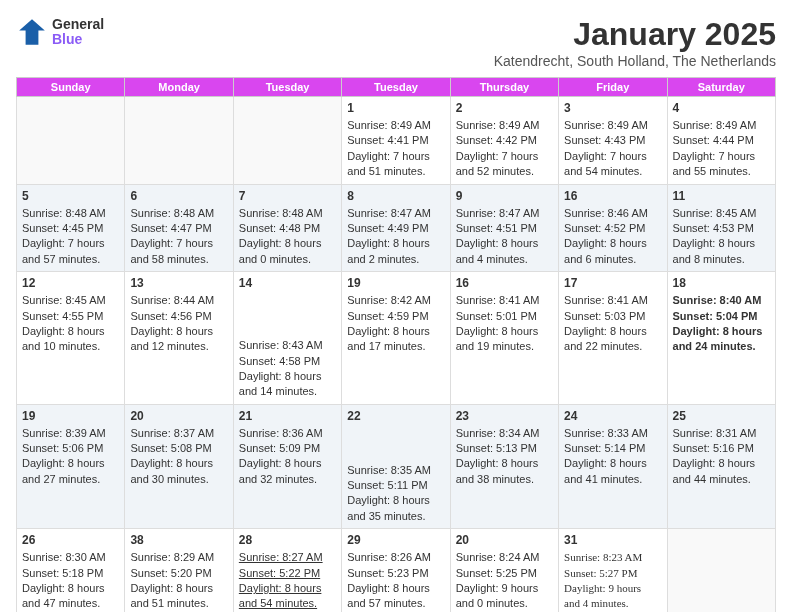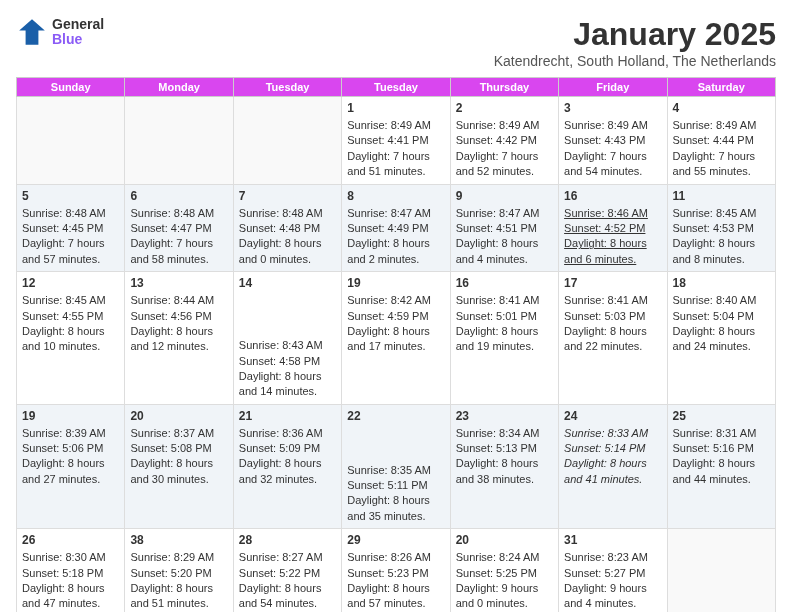--- a/index.html
+++ b/index.html
@@ -196,7 +196,7 @@
         </td>
         <td>
           <div class="day-num">16</div>
-          <div class="day-info" style="white-space: pre-line; text-decoration: underline;">Sunrise: 8:46 AM
+          <div class="day-info" style="white-space: pre-line;">Sunrise: 8:46 AM
 Sunset: 4:52 PM
 Daylight: 8 hours
 and 6 minutes.</div>

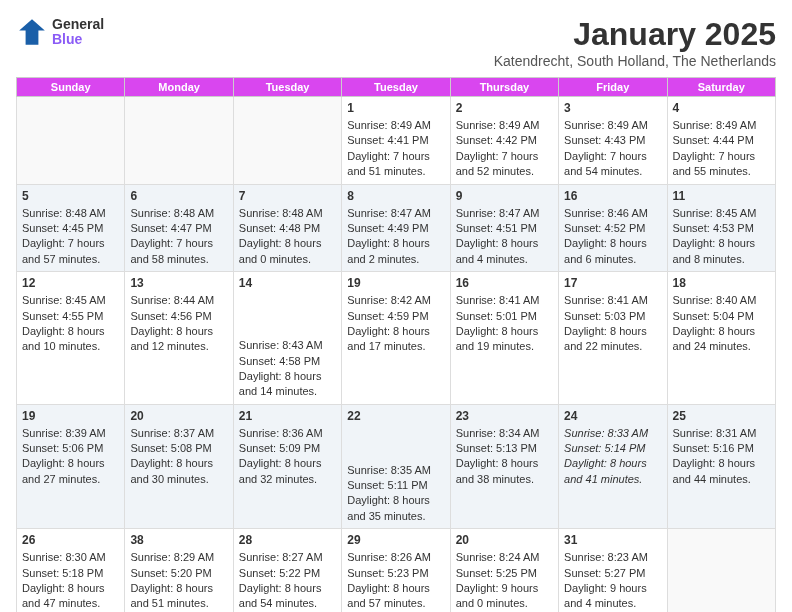--- a/index.html
+++ b/index.html
@@ -254,7 +254,7 @@
         </td>
         <td>
           <div class="day-num">18</div>
-          <div class="day-info" style="white-space: pre-line;">Sunrise: 8:40 AM
+          <div class="day-info" style="white-space: pre-line; font-weight: bold;">Sunrise: 8:40 AM
 Sunset: 5:04 PM
 Daylight: 8 hours
 and 24 minutes.</div>

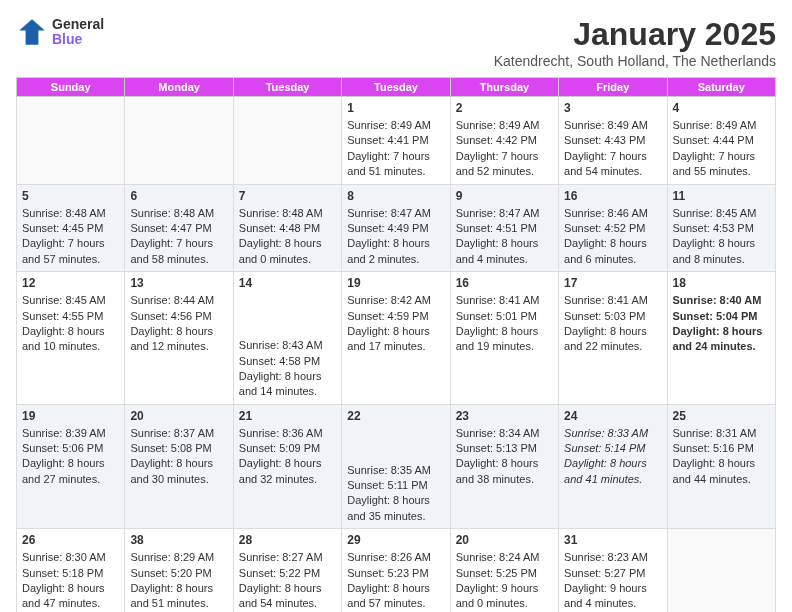--- a/index.html
+++ b/index.html
@@ -298,7 +298,7 @@
         </td>
         <td>
           <div class="day-num">24</div>
-          <div class="day-info" style="white-space: pre-line; font-style: italic;">Sunrise: 8:33 AM
+          <div class="day-info" style="white-space: pre-line;">Sunrise: 8:33 AM
 Sunset: 5:14 PM
 Daylight: 8 hours
 and 41 minutes.</div>

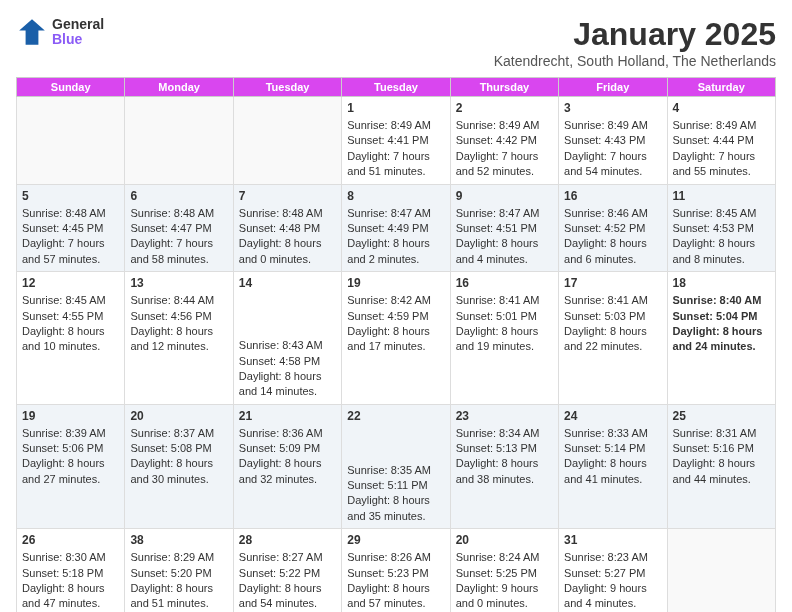--- a/index.html
+++ b/index.html
@@ -328,7 +328,7 @@
         </td>
         <td>
           <div class="day-num">28</div>
-          <div class="day-info" style="white-space: pre-line;">Sunrise: 8:27 AM
+          <div class="day-info" style="white-space: pre-line; text-decoration: underline;">Sunrise: 8:27 AM
 Sunset: 5:22 PM
 Daylight: 8 hours
 and 54 minutes.</div>

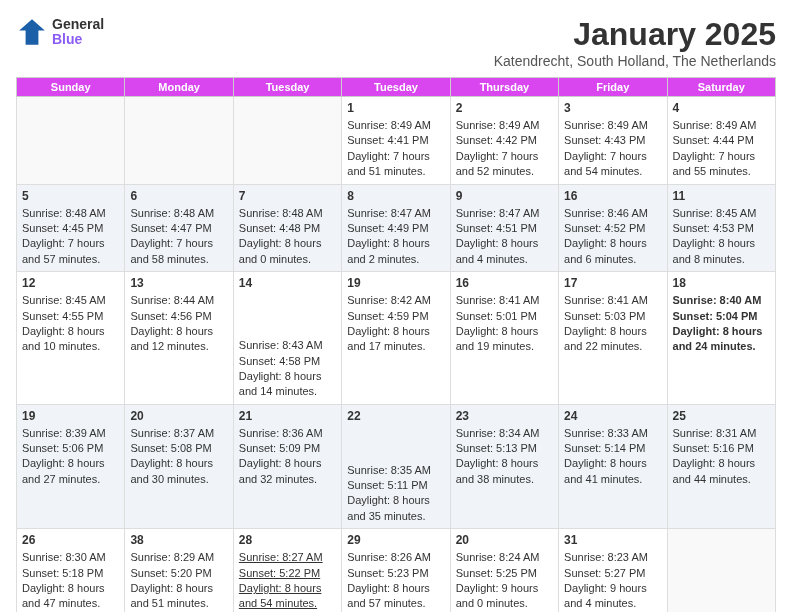--- a/index.html
+++ b/index.html
@@ -349,7 +349,7 @@
         </td>
         <td>
           <div class="day-num">31</div>
-          <div class="day-info" style="white-space: pre-line;">Sunrise: 8:23 AM
+          <div class="day-info" style="white-space: pre-line; font-family: Liberation Serif, serif;">Sunrise: 8:23 AM
 Sunset: 5:27 PM
 Daylight: 9 hours
 and 4 minutes.</div>

